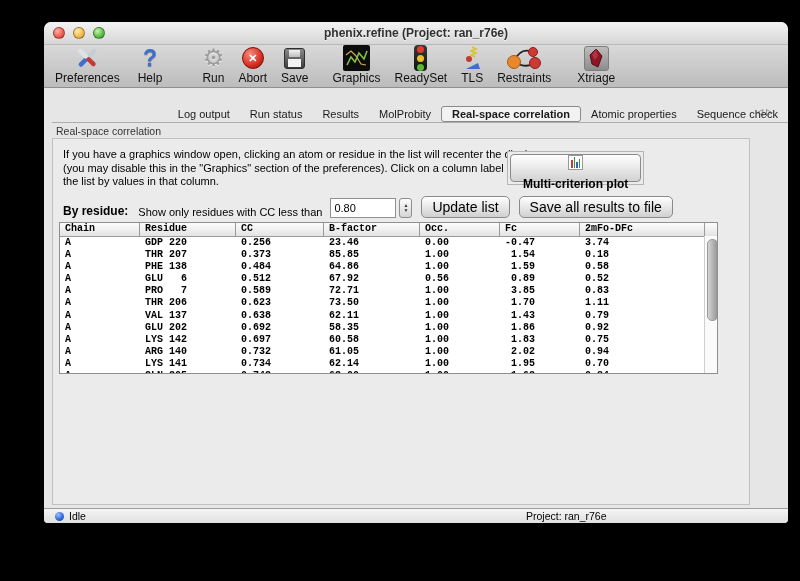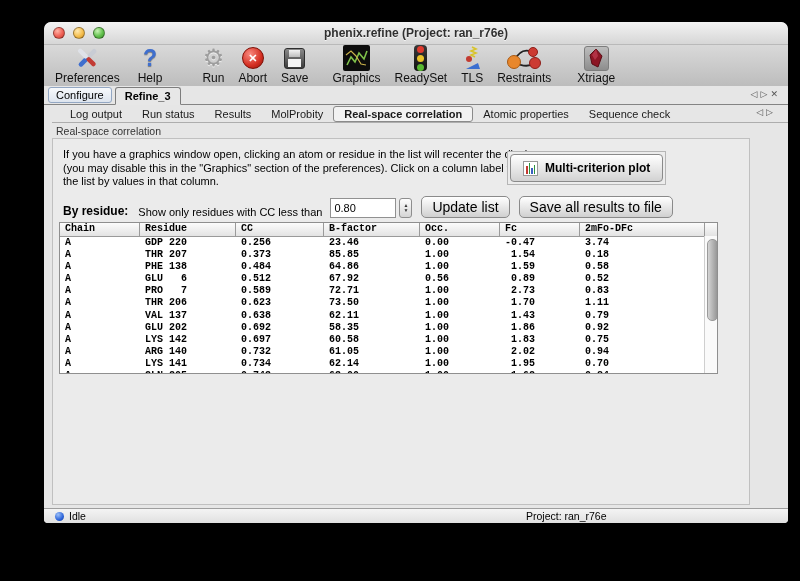--- a/index.html
+++ b/index.html
@@ -226,13 +226,6 @@
     </div>
   </div>
 
-  <div class="tabrow1">
-    <div class="tab inactive">Configure</div>
-    <div class="tab active">Refine_3</div>
-    <div class="navctl">
-      <span>◁</span><span>▷</span><span>✕</span>
-    </div>
-  </div>
 
   <div class="tabrow2">
     <div class="stab">Log output</div>

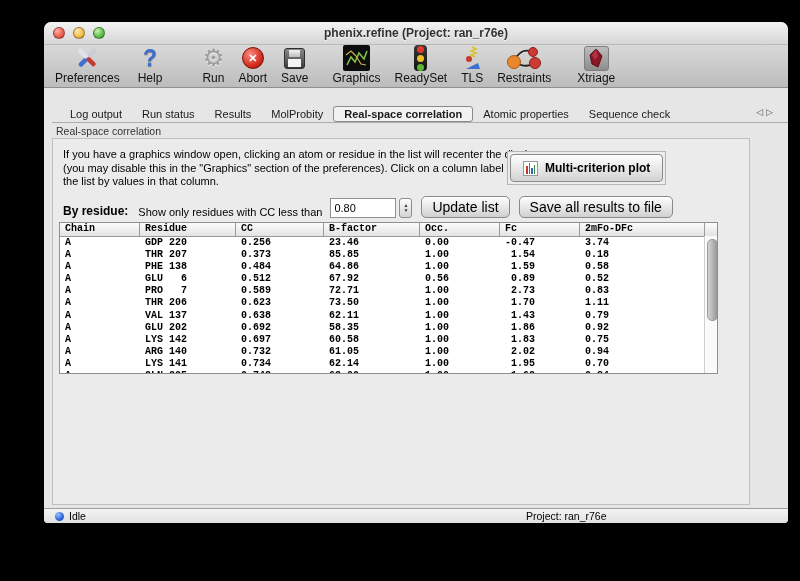--- a/index.html
+++ b/index.html
@@ -62,7 +62,7 @@
   .tab.active{background:#e7e7e7;border:1px solid #7d7d7d;border-bottom:1px solid #e7e7e7;
               margin-bottom:-1px;font-weight:bold;}
   .tabrow2{position:absolute;left:8px;right:0;top:83px;height:17px;border-bottom:1px solid #adadad;
-           display:flex;align-items:center;padding-left:8px;background:#e6e6e6;}
+           display:flex;align-items:center;padding-left:8px;background:#e6e6e6;justify-content:flex-end;}
   .stab{font-size:11px;color:#1a1a1a;padding:1px 10px;white-space:nowrap;}
   .stab.active{border:1px solid #8a8a8a;border-radius:3px;background:#f2f2f2;font-weight:bold;}
   .navctl{position:absolute;right:7px;font-size:9px;color:#555;letter-spacing:3px;top:3px;}

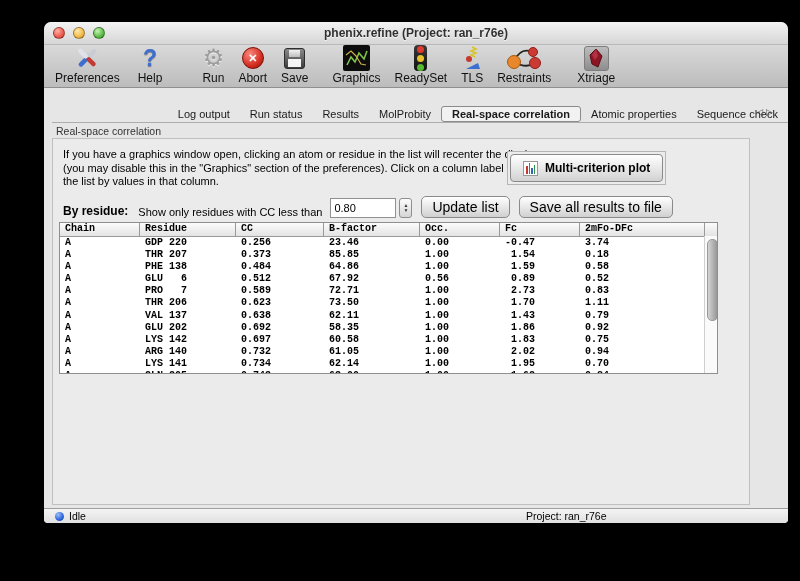--- a/index.html
+++ b/index.html
@@ -75,7 +75,7 @@
   .mcwrap{position:absolute;left:454px;top:12px;border:1px solid #b5b5b5;background:#ececec;padding:2px;}
   .mcbtn{height:26px;display:flex;align-items:center;gap:7px;padding:0 12px;
          background:linear-gradient(#ffffff,#d2d2d2);border:1px solid #8a8a8a;border-radius:4px;
-         font-size:12px;font-weight:bold;color:#000;}
+         font-size:12px;font-weight:bold;color:#000;flex-direction:column;}
   .mcicon{width:15px;height:15px;background:#fff;border:1px solid #999;display:flex;align-items:flex-end;
           gap:1px;padding:1px 2px;box-sizing:border-box;}
   .mcicon i{display:block;width:2px;}

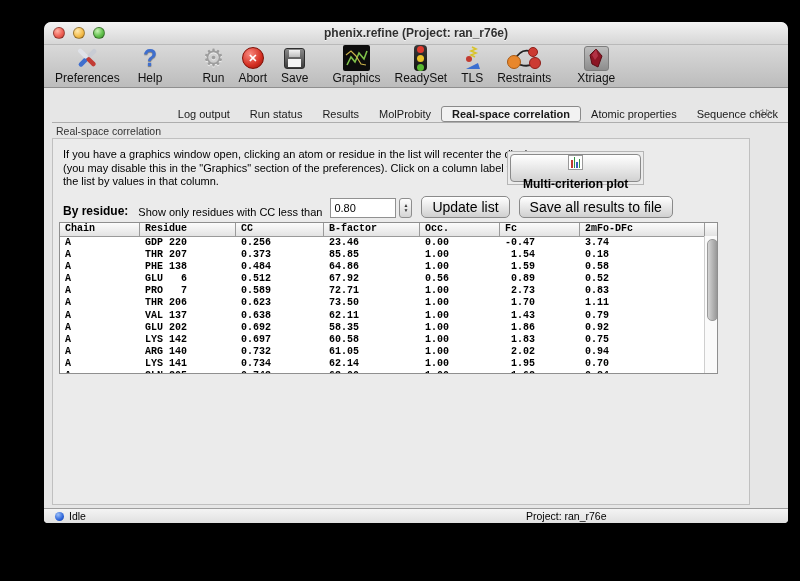--- a/index.html
+++ b/index.html
@@ -327,7 +327,7 @@
             <div class="tcell c2">0.589</div>
             <div class="tcell c3">72.71</div>
             <div class="tcell c4">1.00</div>
-            <div class="tcell c5"> 2.73</div>
+            <div class="tcell c5"> 3.85</div>
             <div class="tcell c6">0.83</div>
           </div>
           <div class="trow">

